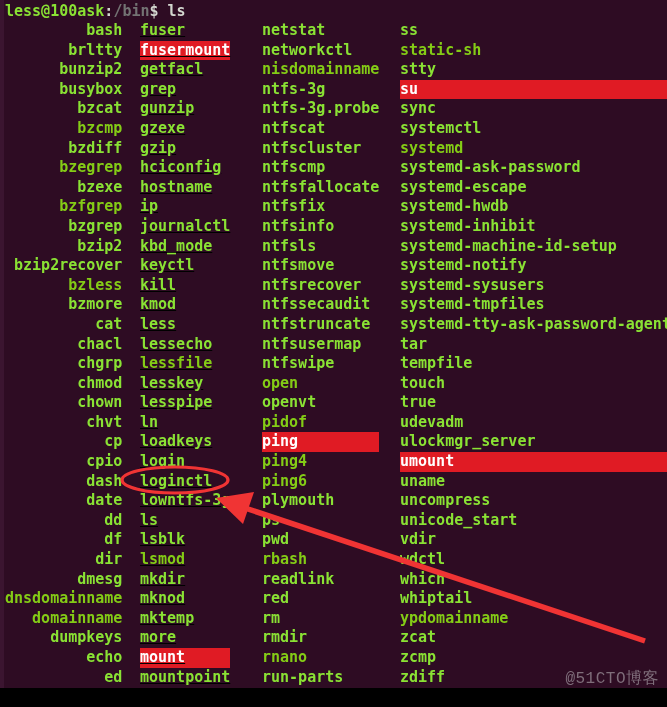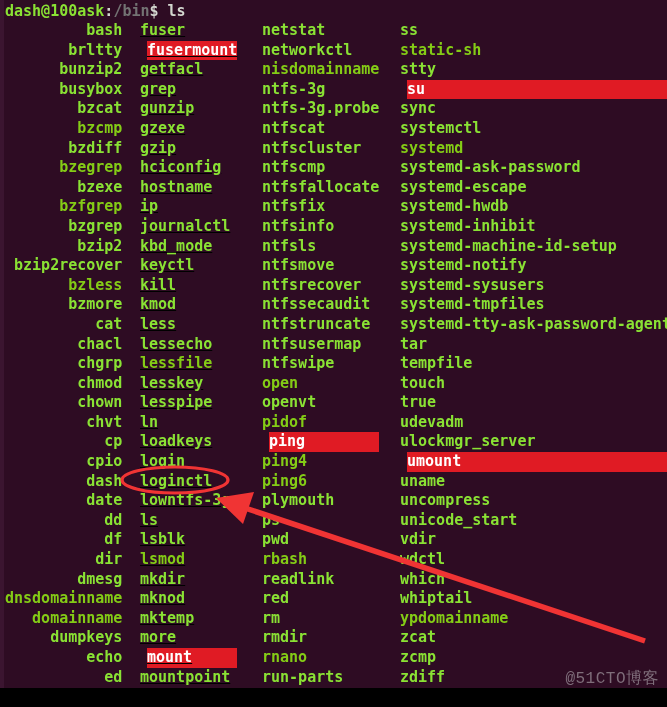--- a/index.html
+++ b/index.html
@@ -66,7 +66,7 @@
 <div id="terminal">
   <div id="left-edge"></div>
 
-  <div id="prompt-line"><span class="pc-user">dash@100ask</span><span class="pc-colon">:</span><span class="pc-path">/bin</span><span class="pc-dollar">$ </span><span class="pc-cmd">ls</span></div>
+  <div id="prompt-line"><span class="pc-user">less@100ask</span><span class="pc-colon">:</span><span class="pc-path">/bin</span><span class="pc-dollar">$ </span><span class="pc-cmd">ls</span></div>
 
   <div class="col" id="col0"><span class="e c-exec">bash</span><span class="e c-exec">brltty</span><span class="e c-exec">bunzip2</span><span class="e c-exec">busybox</span><span class="e c-exec">bzcat</span><span class="e c-link">bzcmp</span><span class="e c-exec">bzdiff</span><span class="e c-link">bzegrep</span><span class="e c-exec">bzexe</span><span class="e c-link">bzfgrep</span><span class="e c-exec">bzgrep</span><span class="e c-exec">bzip2</span><span class="e c-exec">bzip2recover</span><span class="e c-link">bzless</span><span class="e c-exec">bzmore</span><span class="e c-exec">cat</span><span class="e c-exec">chacl</span><span class="e c-exec">chgrp</span><span class="e c-exec">chmod</span><span class="e c-exec">chown</span><span class="e c-exec">chvt</span><span class="e c-exec">cp</span><span class="e c-exec">cpio</span><span class="e c-exec">dash</span><span class="e c-exec">date</span><span class="e c-exec">dd</span><span class="e c-exec">df</span><span class="e c-exec">dir</span><span class="e c-exec">dmesg</span><span class="e c-link">dnsdomainname</span><span class="e c-link">domainname</span><span class="e c-exec">dumpkeys</span><span class="e c-exec">echo</span><span class="e c-exec">ed</span><span class="e c-exec">efibootdump</span></div>
   <div class="col" id="col1"><span class="e c-exec">fuser</span><span class="e c-setuid">fusermount</span><span class="e c-exec">getfacl</span><span class="e c-exec">grep</span><span class="e c-exec">gunzip</span><span class="e c-exec">gzexe</span><span class="e c-exec">gzip</span><span class="e c-exec">hciconfig</span><span class="e c-exec">hostname</span><span class="e c-exec">ip</span><span class="e c-exec">journalctl</span><span class="e c-exec">kbd_mode</span><span class="e c-exec">keyctl</span><span class="e c-exec">kill</span><span class="e c-exec">kmod</span><span class="e c-exec">less</span><span class="e c-exec">lessecho</span><span class="e c-link">lessfile</span><span class="e c-exec">lesskey</span><span class="e c-exec">lesspipe</span><span class="e c-exec">ln</span><span class="e c-exec">loadkeys</span><span class="e c-exec">login</span><span class="e c-exec">loginctl</span><span class="e c-exec">lowntfs-3g</span><span class="e c-exec">ls</span><span class="e c-exec">lsblk</span><span class="e c-link">lsmod</span><span class="e c-exec">mkdir</span><span class="e c-exec">mknod</span><span class="e c-exec">mktemp</span><span class="e c-exec">more</span><span class="e c-setuid">mount</span><span class="e c-exec">mountpoint</span><span class="e c-link">mt</span></div>

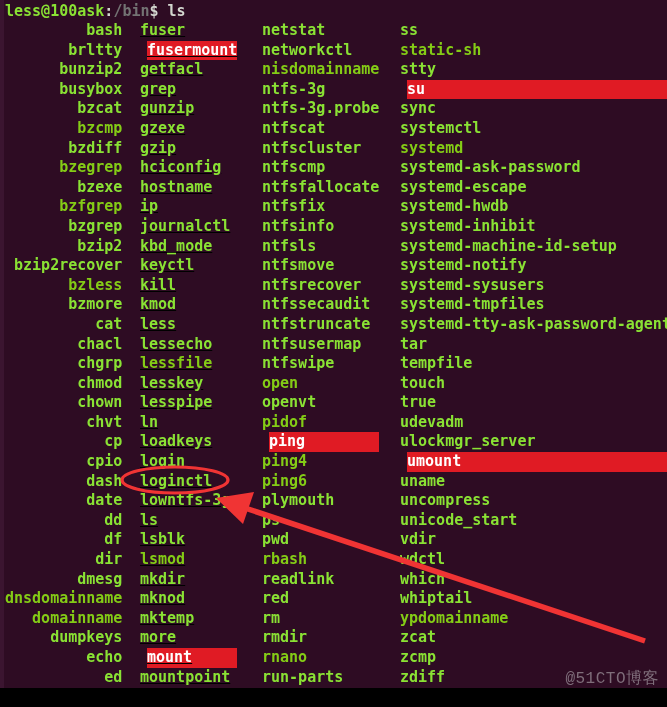--- a/index.html
+++ b/index.html
@@ -47,7 +47,7 @@
   .e { display:block; font-weight:bold; height:19.6px; }
   .c-exec { color:#8ae234; }
   .c-link { color:#84cc16; }
-  .c-setuid { color:#ffffff; background:#e01b24;margin-left:7px; }
+  .c-setuid { color:#ffffff; background:#e01b24; }
 
   #annotations {
     position:absolute; left:0; top:0; width:667px; height:707px;

